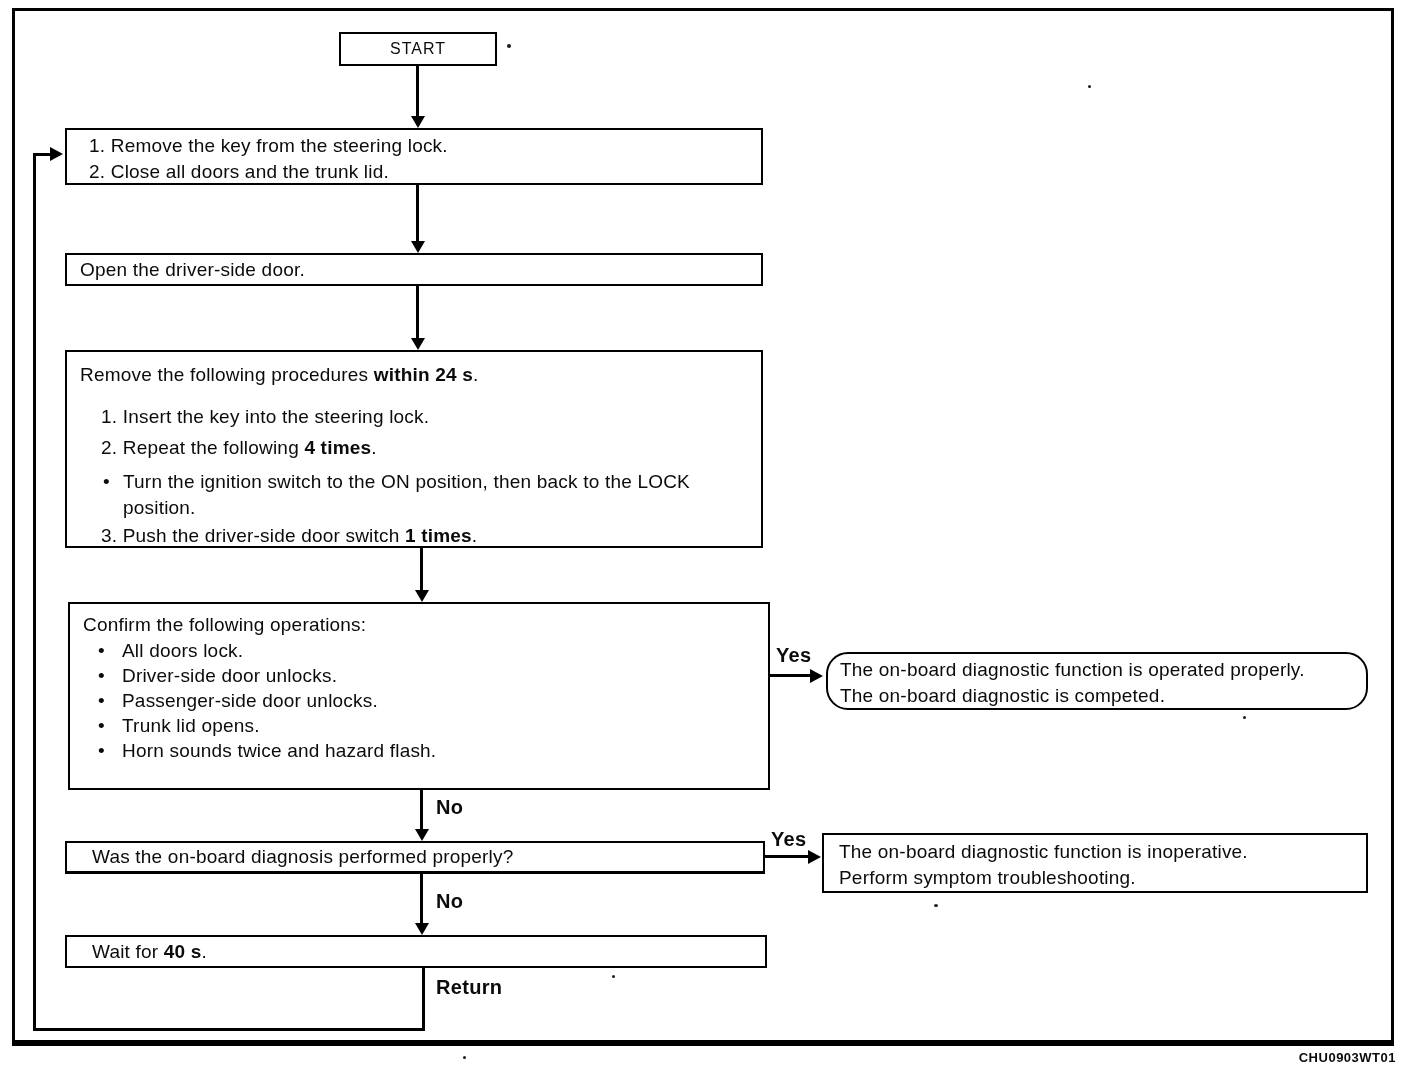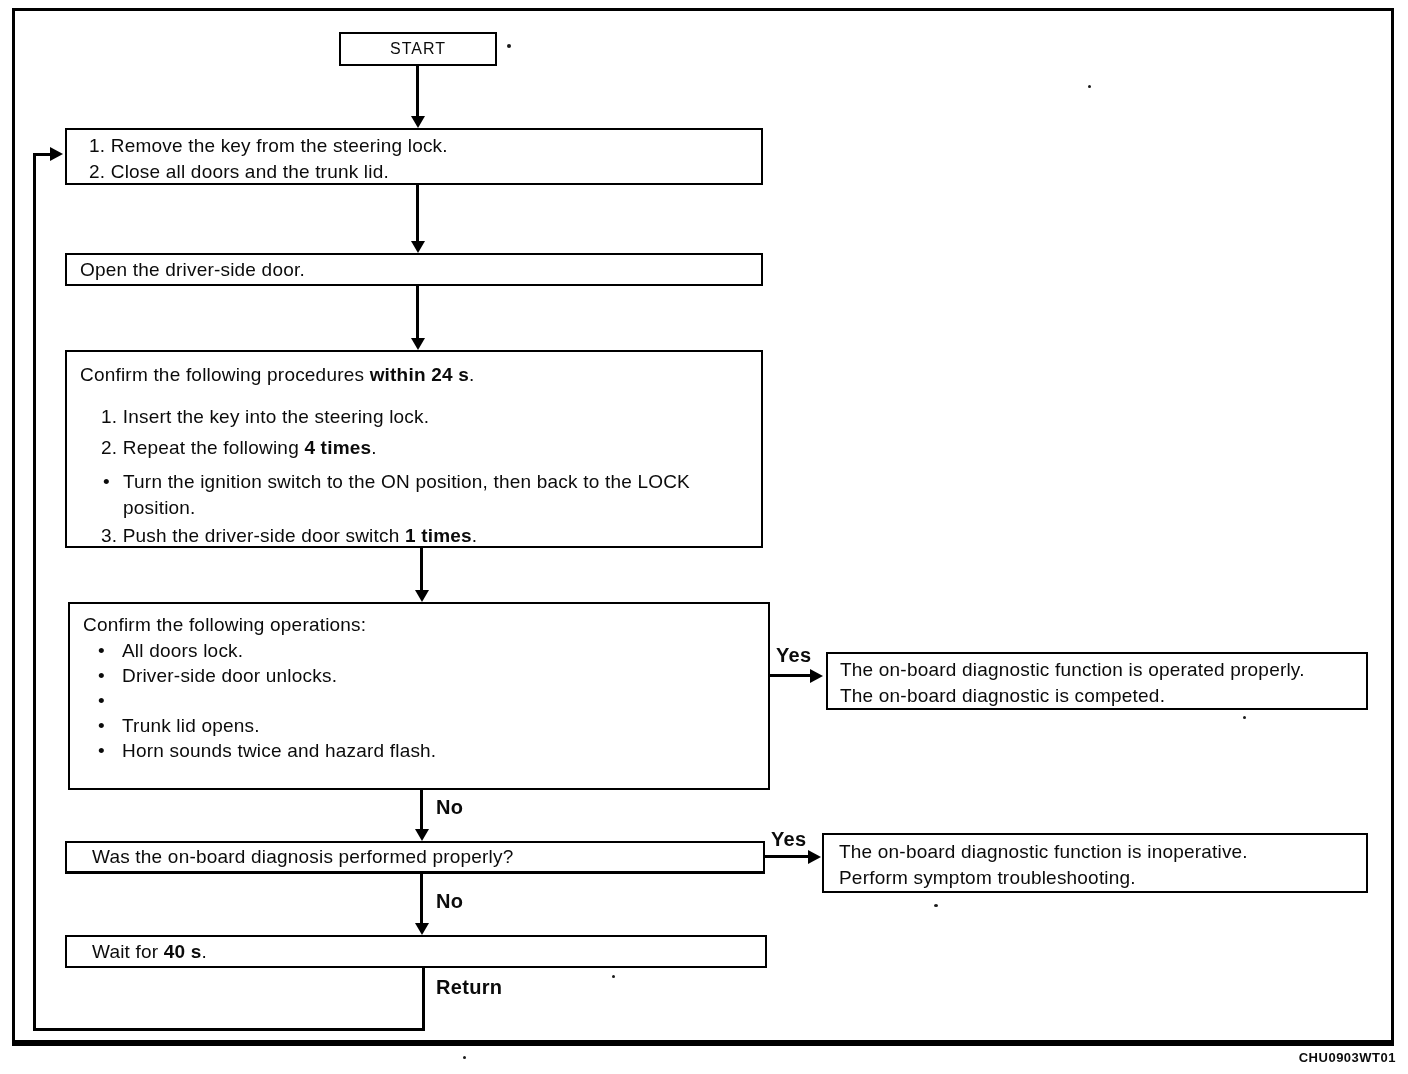--- a/index.html
+++ b/index.html
@@ -78,7 +78,7 @@
   <div class="arr-down" style="left:411px;top:338px;"></div>
 
   <div class="node procedure-box">
-    <p class="intro"><span>Confirm the following procedures </span><b>within 24 s</b><span>.</span></p>
+    <p class="intro"><span>Remove the following procedures </span><b>within 24 s</b><span>.</span></p>
     <p class="step1">1. Insert the key into the steering lock.</p>
     <p class="step2"><span>2. Repeat the following </span><b>4 times</b><span>.</span></p>
     <div class="brow">

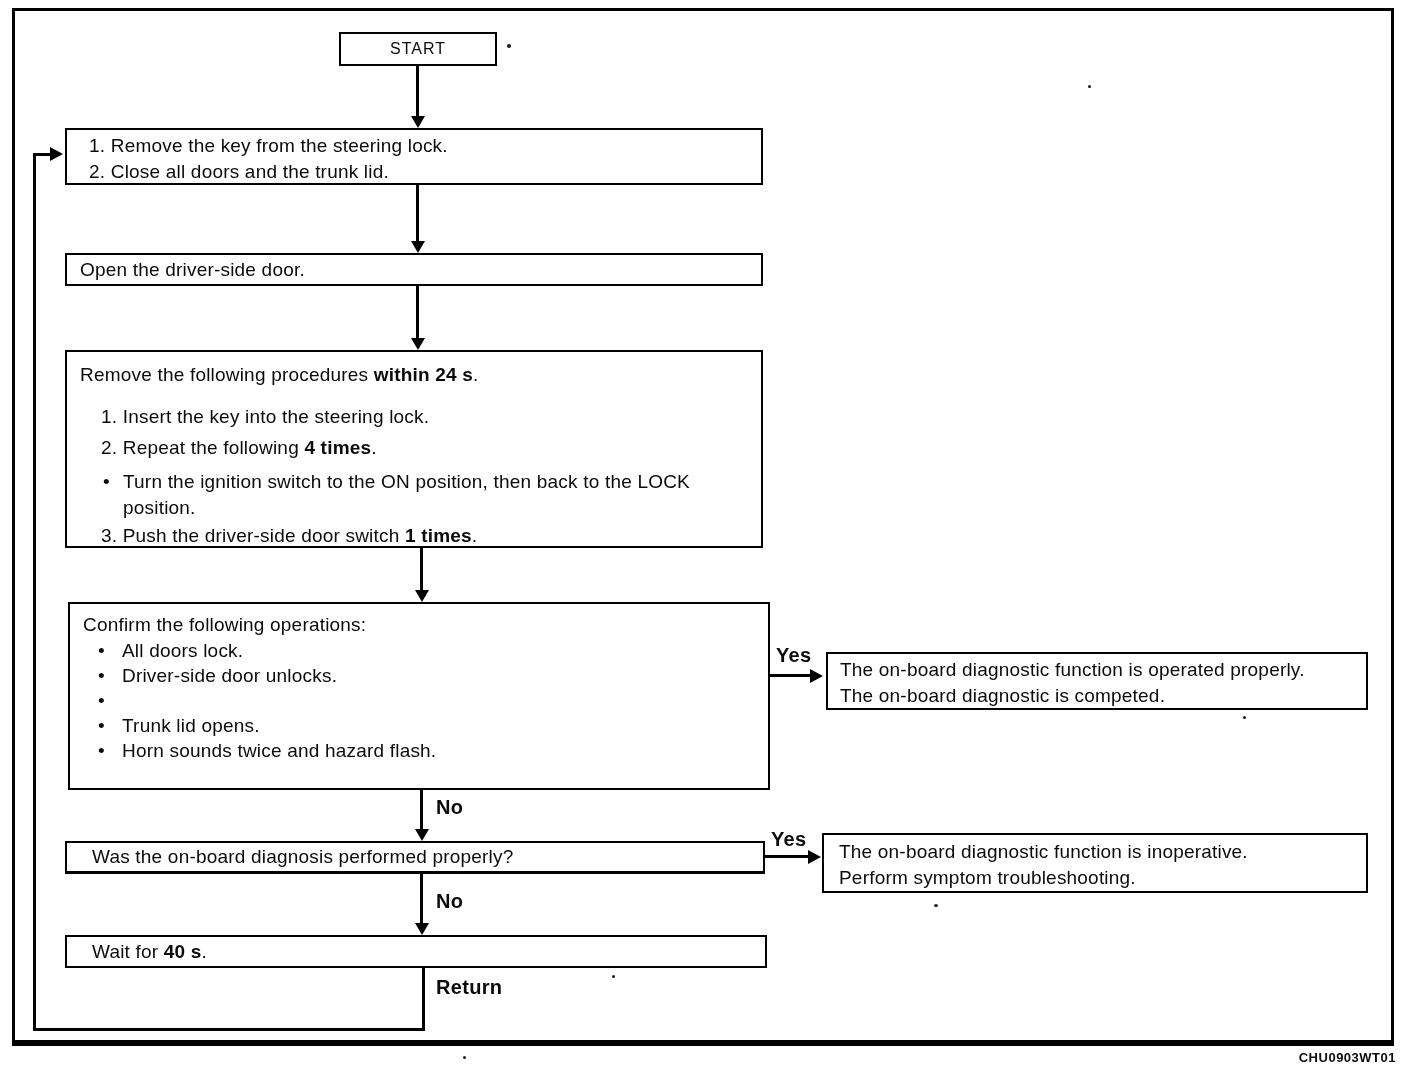--- a/index.html
+++ b/index.html
@@ -43,7 +43,7 @@
   .confirm-box .brow .marker{width:24px;flex:none;}
   .confirm-box .footer{margin:1px 0 0 13px;line-height:26px;}
 
-  .ok-box{left:826px;top:652px;width:542px;height:58px;padding:3px 0 0 12px;line-height:26px;}
+  .ok-box{left:826px;top:652px;width:542px;height:58px;padding:3px 0 0 12px;line-height:26px;border-radius:22px;}
   .question-box{left:65px;top:841px;width:700px;height:33px;display:flex;align-items:center;padding-left:25px;border-bottom-width:3px;}
   .inop-box{left:822px;top:833px;width:546px;height:60px;padding:4px 0 0 15px;line-height:26px;}
   .wait-box{left:65px;top:935px;width:702px;height:33px;display:flex;align-items:center;padding-left:25px;}

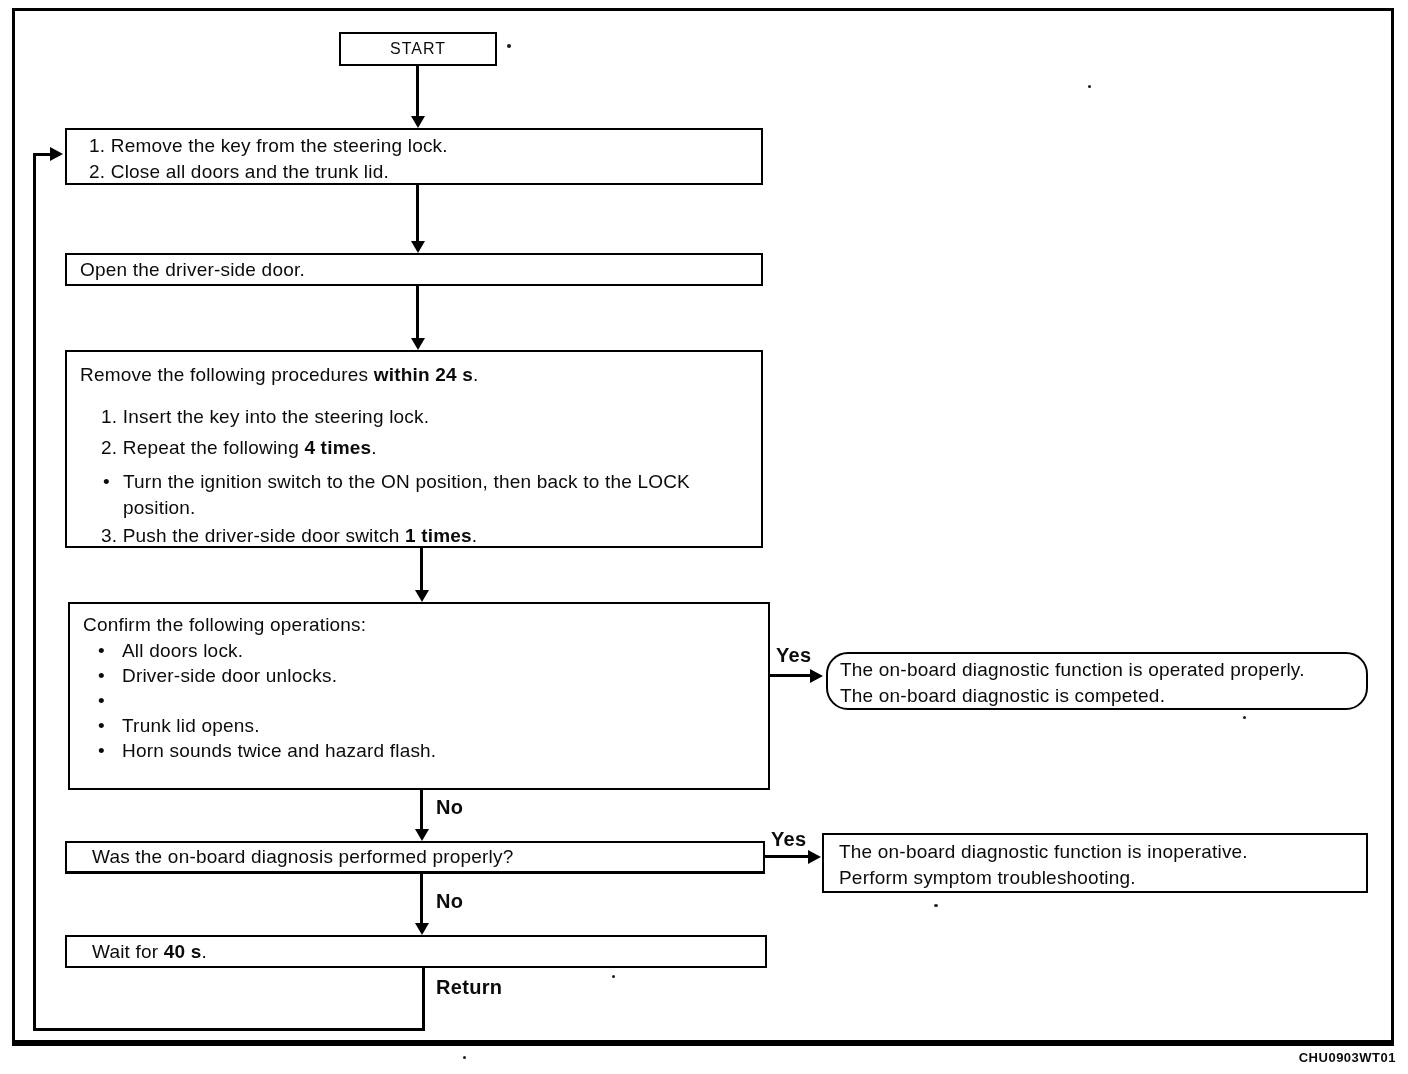--- a/index.html
+++ b/index.html
@@ -102,6 +102,7 @@
       </div>
     <div class="brow">
         <span class="marker">•</span>
+        <span>Passenger-side door unlocks.</span>
       </div>
     <div class="brow">
         <span class="marker">•</span>

